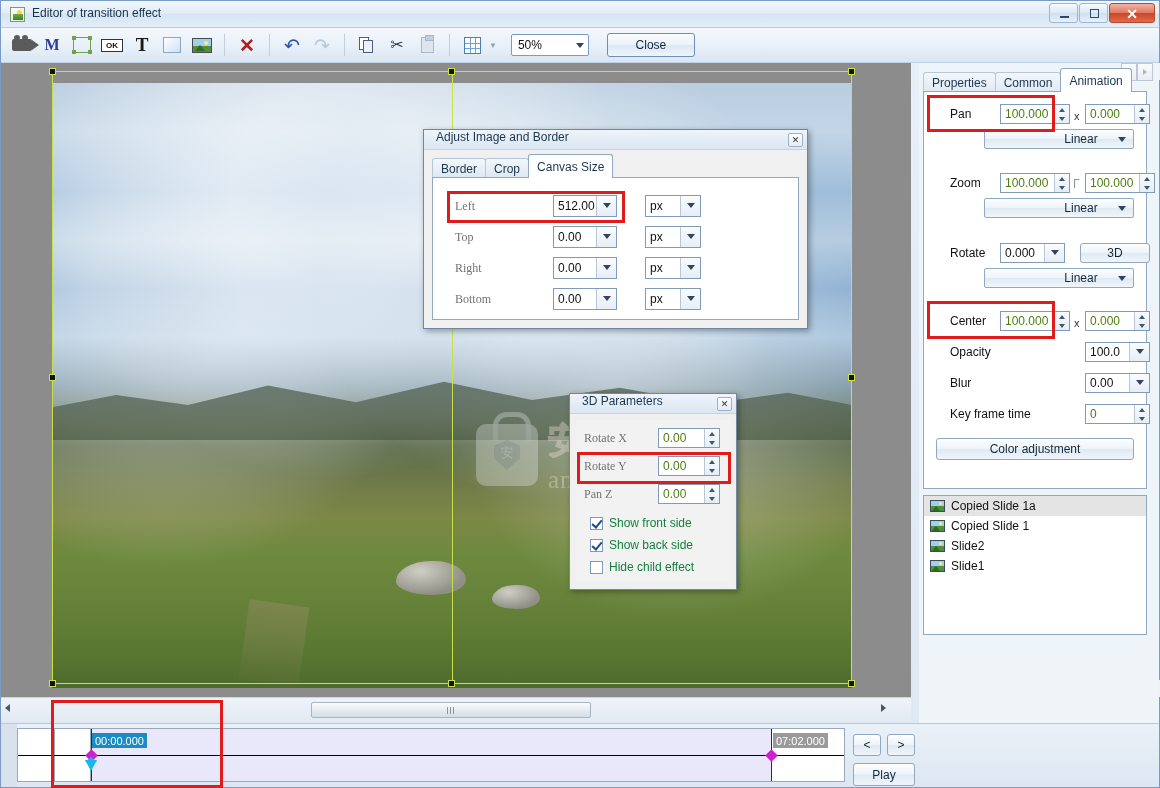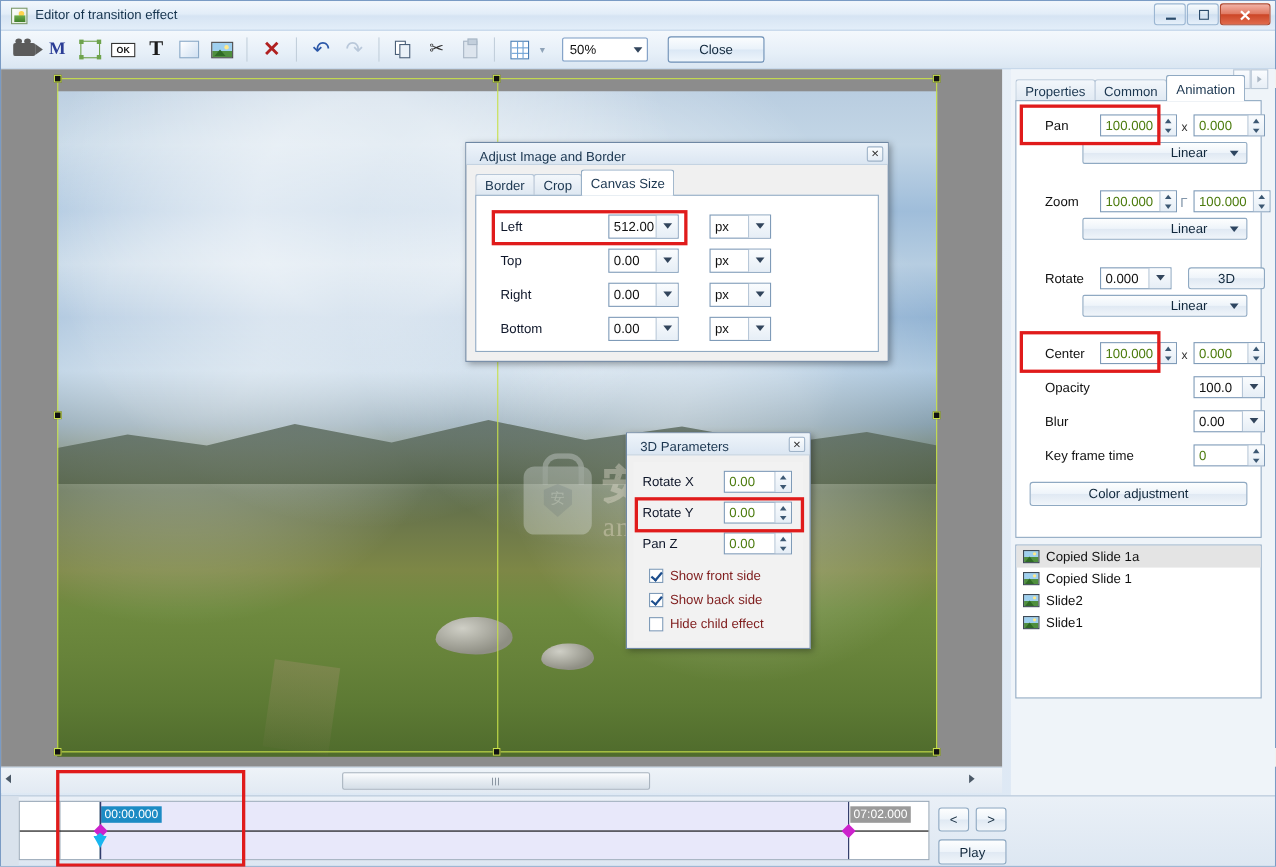--- a/index.html
+++ b/index.html
@@ -393,7 +393,7 @@
   .dlg-title {
     height:20px; background: linear-gradient(to bottom,#eef4fa,#dbe6f2);
     border-bottom:1px solid #c4d3e2;
-    display:flex; align-items:flex-end; padding-left:12px;
+    display:flex; align-items:flex-start; padding-left:12px;
     font-size:12px; color:#1b3650;
   }
   .dlg-close {

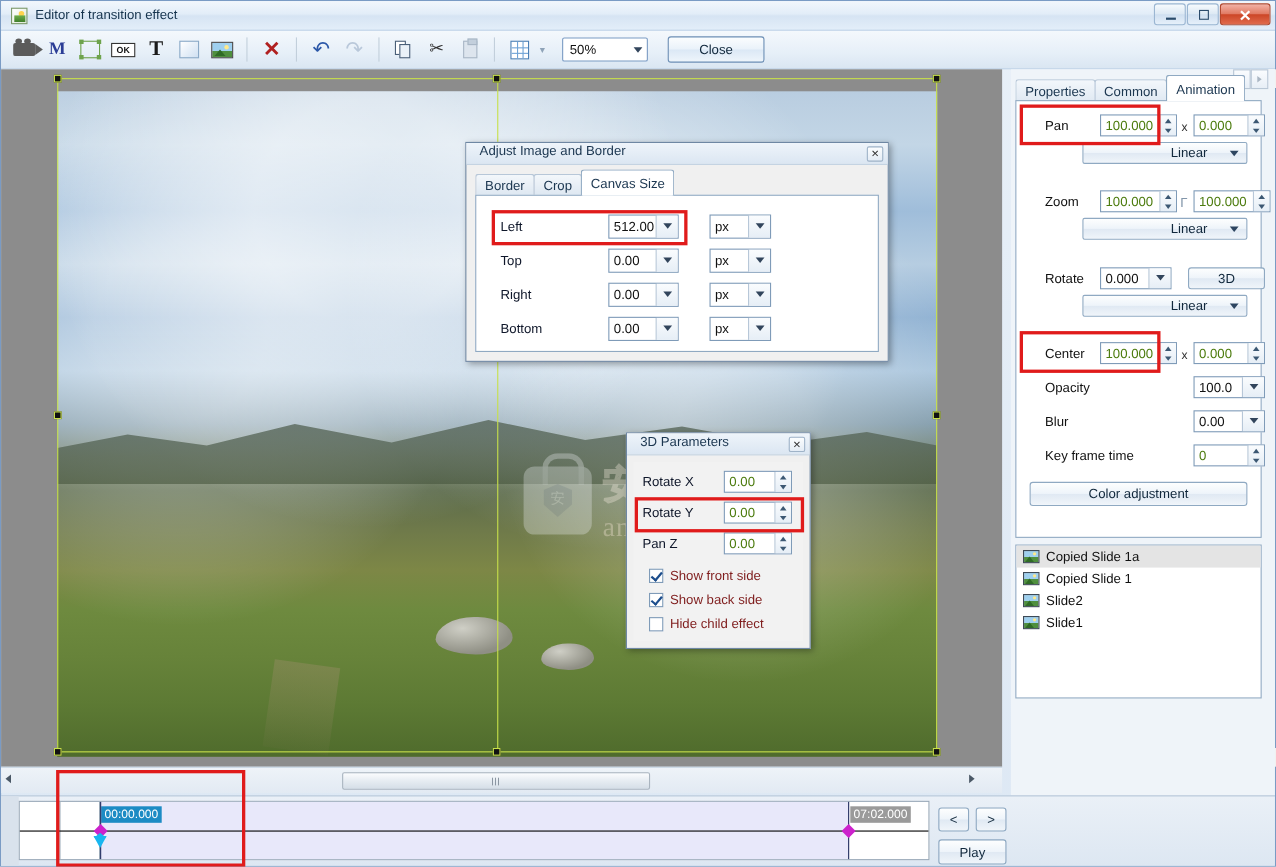--- a/index.html
+++ b/index.html
@@ -416,7 +416,7 @@
     background:#fff; border:1px solid #8fa9c2;
   }
   .dlg-row { position:absolute; left:0; width:100%; height:24px; }
-  .dlg-label { position:absolute; left:22px; top:4px; font-size:12px; color:#0f172a; }
+  .dlg-label { position:absolute; left:22px; top:4px; font-size:12px; color:#737373;font-family:Liberation Serif, serif; }
 
   .chk { display:flex; align-items:center; margin-bottom:8px; font-size:12px; color:#7f1d1d; }
   .chk .box {

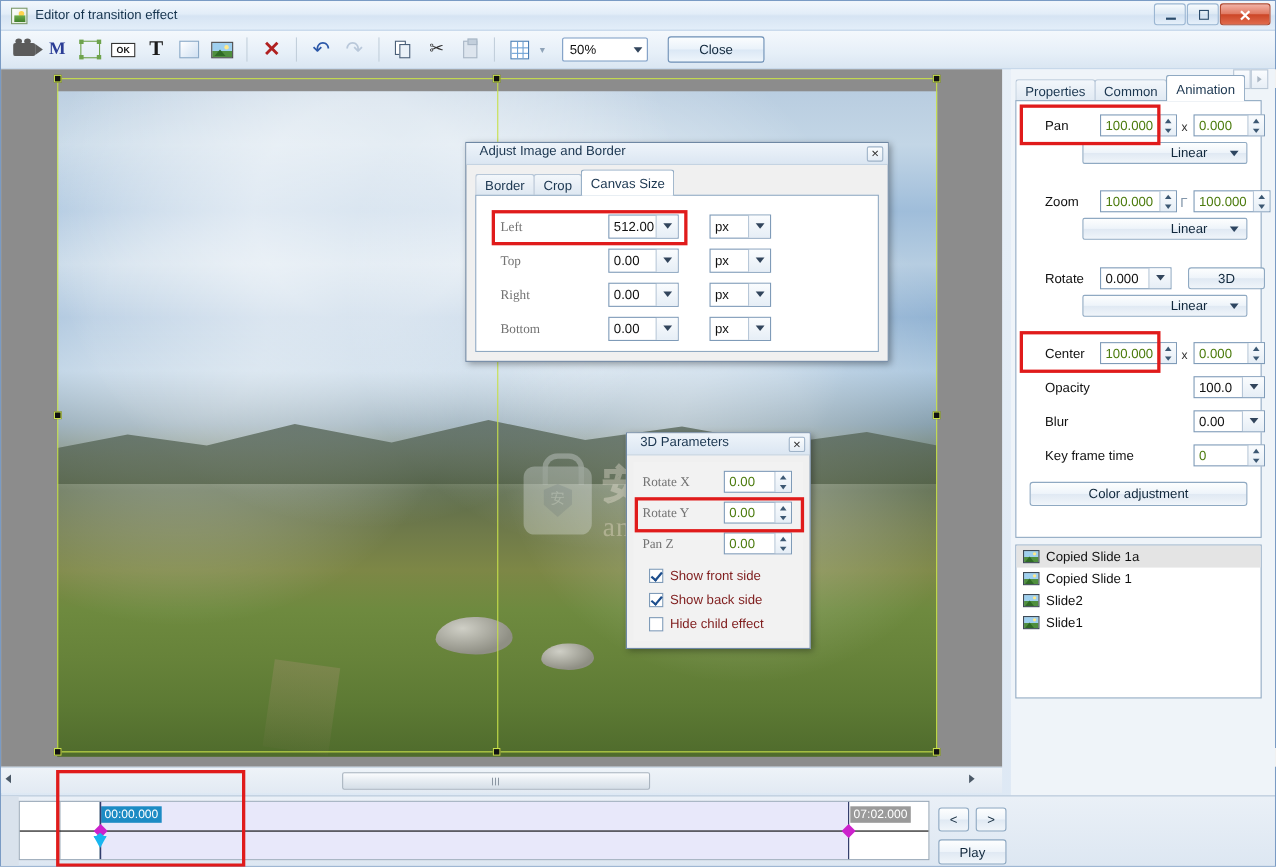--- a/index.html
+++ b/index.html
@@ -418,7 +418,7 @@
   .dlg-row { position:absolute; left:0; width:100%; height:24px; }
   .dlg-label { position:absolute; left:22px; top:4px; font-size:12px; color:#737373;font-family:Liberation Serif, serif; }
 
-  .chk { display:flex; align-items:center; margin-bottom:8px; font-size:12px; color:#7f1d1d; }
+  .chk { display:flex; align-items:center; margin-bottom:8px; font-size:12px; color:#15803d; }
   .chk .box {
     width:13px; height:13px; background:#fff; border:1px solid #7f9bb8;
     margin-right:6px; position:relative; flex:none;

